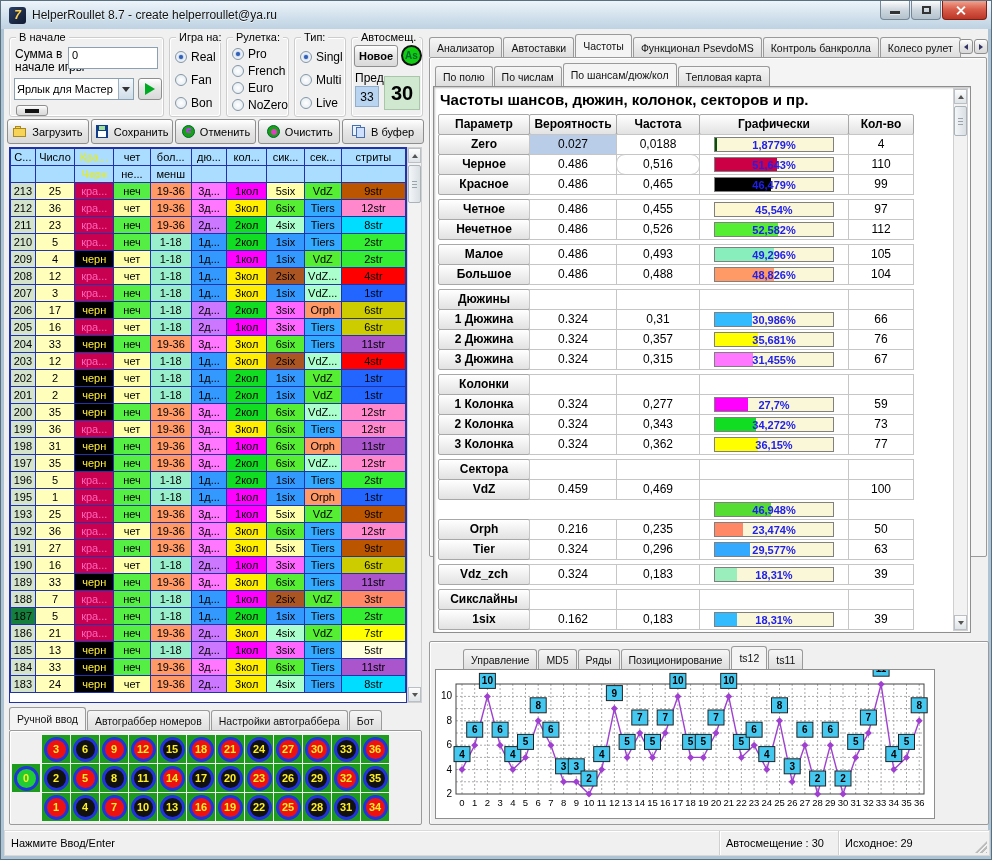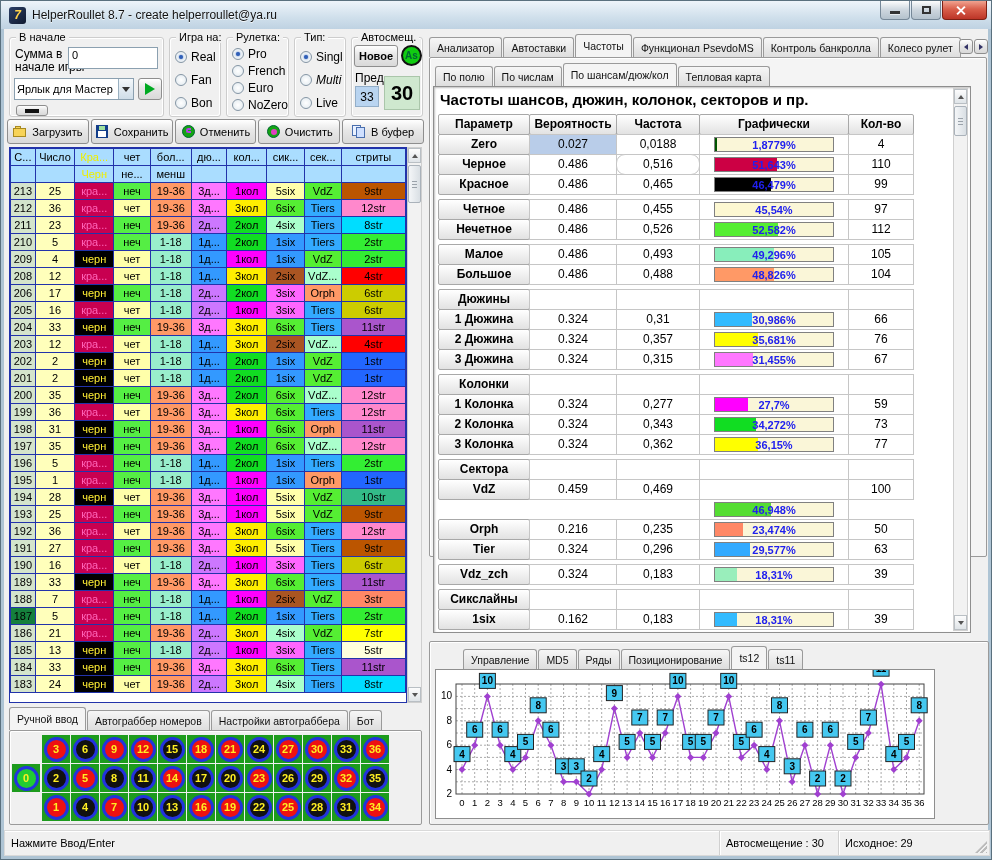--- a/index.html
+++ b/index.html
@@ -163,7 +163,7 @@
           <span class="radio sel"></span>
           <span class="small-lbl">Singl</span>
         </div>
-        <div class="radio-row" style="left: 5px; top: 35px; font-style: italic;">
+        <div class="radio-row" style="left: 5px; top: 35px;">
           <span class="radio"></span>
           <span class="small-lbl">Multi</span>
         </div>

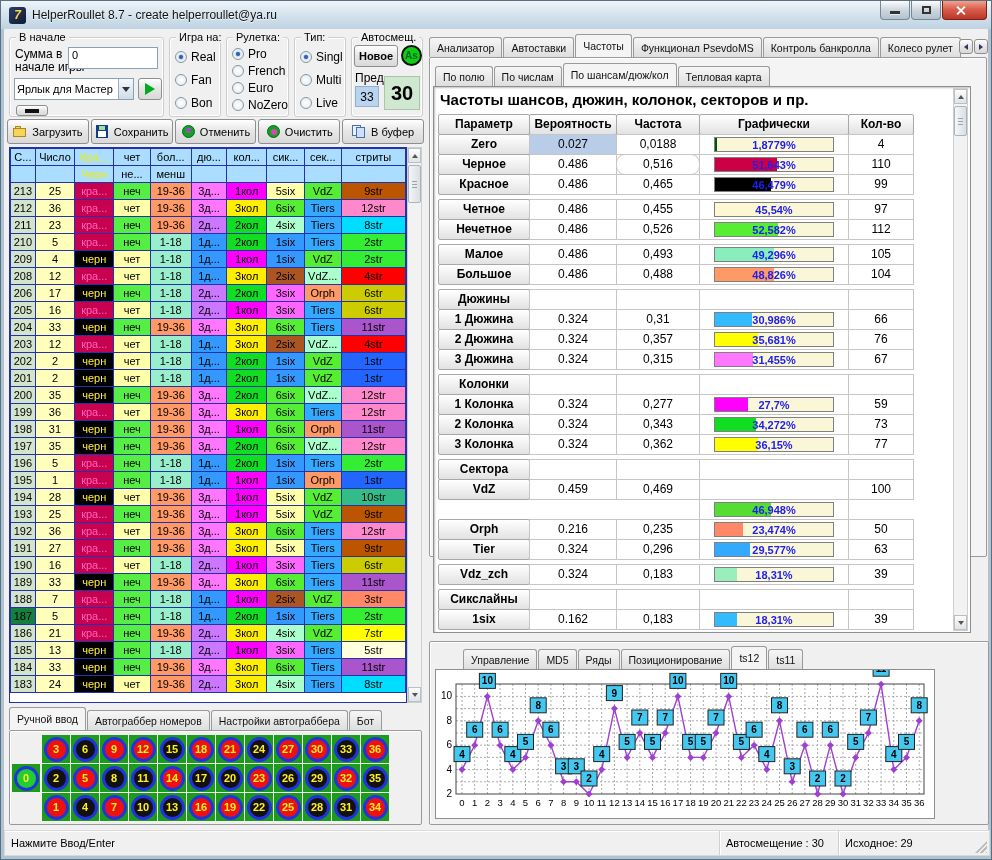--- a/index.html
+++ b/index.html
@@ -321,6 +321,18 @@
             <td style="background: rgb(170, 85, 34); color: rgb(0, 0, 0);">2six</td>
             <td style="background: rgb(170, 255, 204); color: rgb(0, 0, 0);">VdZ...</td>
             <td style="background: rgb(255, 0, 0); color: rgb(0, 0, 0);">4str</td>
+          </tr>
+          <tr>
+            <td style="background: rgb(212, 228, 204); color: rgb(0, 0, 0);">207</td>
+            <td style="background: rgb(255, 255, 187); color: rgb(0, 0, 0);">3</td>
+            <td style="background: rgb(200, 0, 80); color: rgb(255, 102, 187);">кра...</td>
+            <td style="background: rgb(85, 238, 68); color: rgb(0, 0, 0);">неч</td>
+            <td style="background: rgb(153, 238, 204); color: rgb(0, 0, 0);">1-18</td>
+            <td style="background: rgb(51, 153, 255); color: rgb(0, 0, 0);">1д...</td>
+            <td style="background: rgb(255, 238, 0); color: rgb(0, 0, 0);">3кол</td>
+            <td style="background: rgb(51, 153, 255); color: rgb(0, 0, 0);">1six</td>
+            <td style="background: rgb(170, 255, 204); color: rgb(0, 0, 0);">VdZ...</td>
+            <td style="background: rgb(34, 102, 255); color: rgb(0, 0, 0);">1str</td>
           </tr>
           <tr>
             <td style="background: rgb(212, 228, 204); color: rgb(0, 0, 0);">206</td>

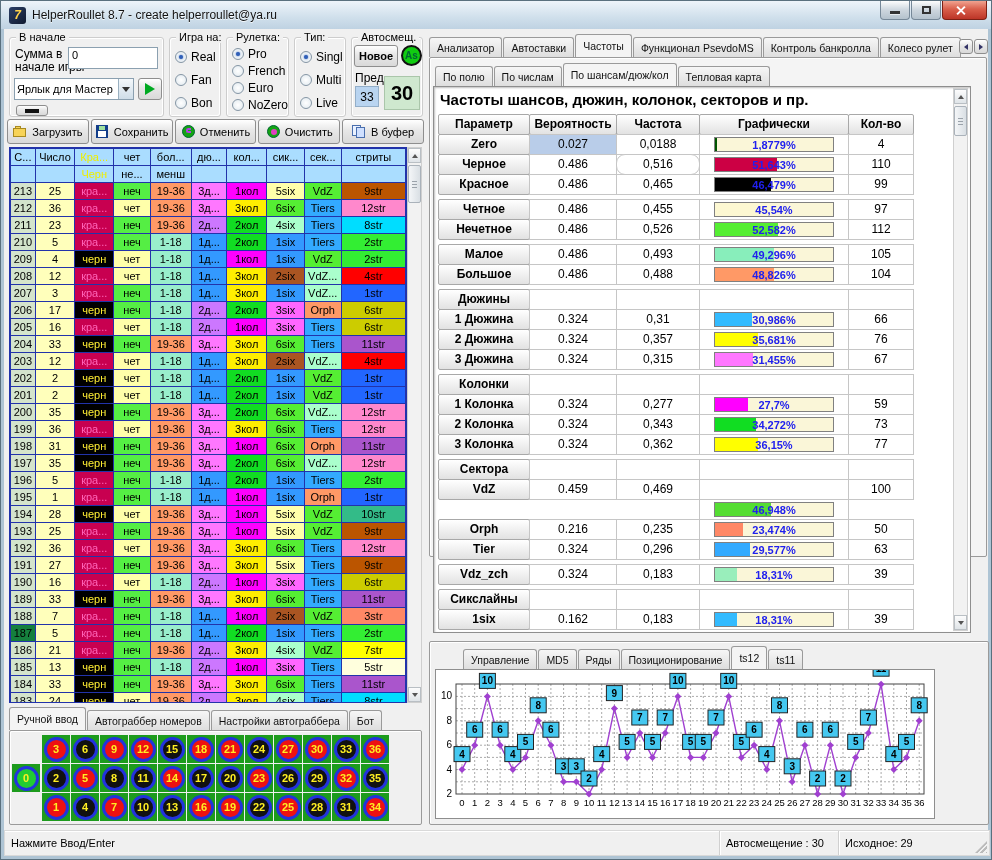--- a/index.html
+++ b/index.html
@@ -477,18 +477,6 @@
             <td style="background: rgb(51, 153, 255); color: rgb(0, 0, 0);">1six</td>
             <td style="background: rgb(255, 153, 102); color: rgb(0, 0, 0);">Orph</td>
             <td style="background: rgb(34, 102, 255); color: rgb(0, 0, 0);">1str</td>
-          </tr>
-          <tr>
-            <td style="background: rgb(212, 228, 204); color: rgb(0, 0, 0);">194</td>
-            <td style="background: rgb(255, 255, 187); color: rgb(0, 0, 0);">28</td>
-            <td style="background: rgb(0, 0, 0); color: rgb(255, 238, 51);">черн</td>
-            <td style="background: rgb(255, 255, 170); color: rgb(0, 0, 0);">чет</td>
-            <td style="background: rgb(255, 153, 102); color: rgb(0, 0, 0);">19-36</td>
-            <td style="background: rgb(255, 119, 255); color: rgb(0, 0, 0);">3д...</td>
-            <td style="background: rgb(255, 0, 255); color: rgb(0, 0, 0);">1кол</td>
-            <td style="background: rgb(255, 255, 170); color: rgb(0, 0, 0);">5six</td>
-            <td style="background: rgb(85, 238, 51); color: rgb(0, 0, 0);">VdZ</td>
-            <td style="background: rgb(51, 187, 136); color: rgb(0, 0, 0);">10str</td>
           </tr>
           <tr>
             <td style="background: rgb(212, 228, 204); color: rgb(0, 0, 0);">193</td>

